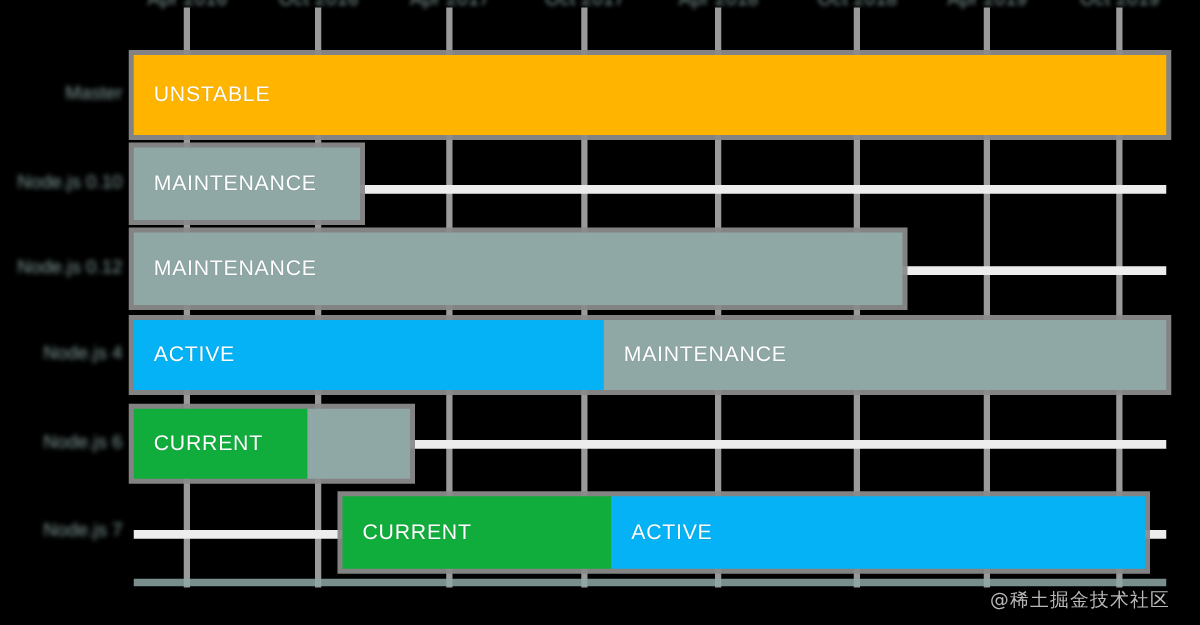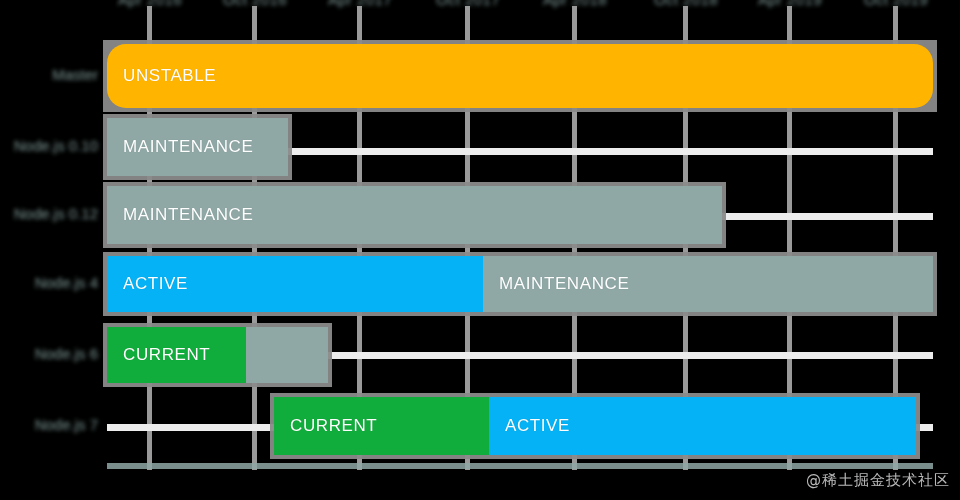--- a/index.html
+++ b/index.html
@@ -87,7 +87,7 @@
 
   <div class="shadow" style="left: 103px; top: 40px; width: 834px; height: 72px;"></div>
     <div class="row" style="top: 44px; height: 64px; width: 960px;">
-      <div class="seg" style="left: 107px; width: 826px; background: rgb(255, 180, 0); border-radius: 19px;">
+      <div class="seg" style="left: 107px; width: 826px; background: rgb(255, 180, 0);">
         <span>UNSTABLE</span>
       </div>
     </div>

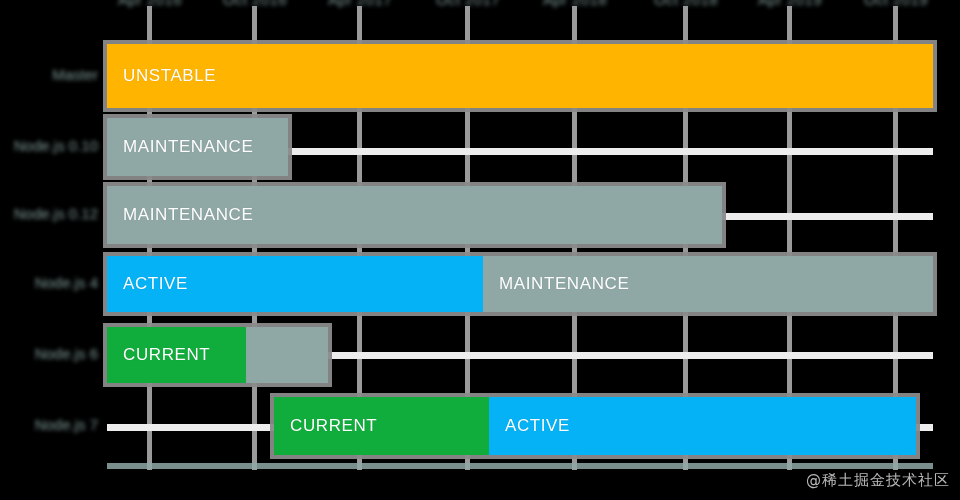--- a/index.html
+++ b/index.html
@@ -36,7 +36,7 @@
   .shadow{position:absolute;background:#8a8a8a;opacity:.95;}
 
   
-  #wm{position:absolute;right:10px;bottom:10px;font-size:15px;
+  #wm{position:absolute;right:24px;bottom:10px;font-size:15px;
       color:#d9d9d9;opacity:.85;letter-spacing:1px;
       font-family:"DejaVu Sans",sans-serif;}
 </style>

